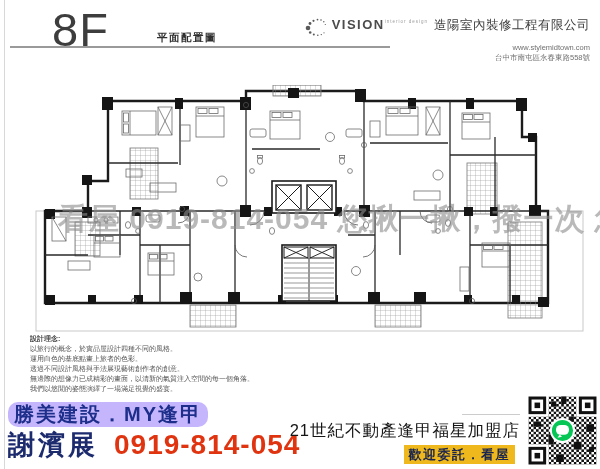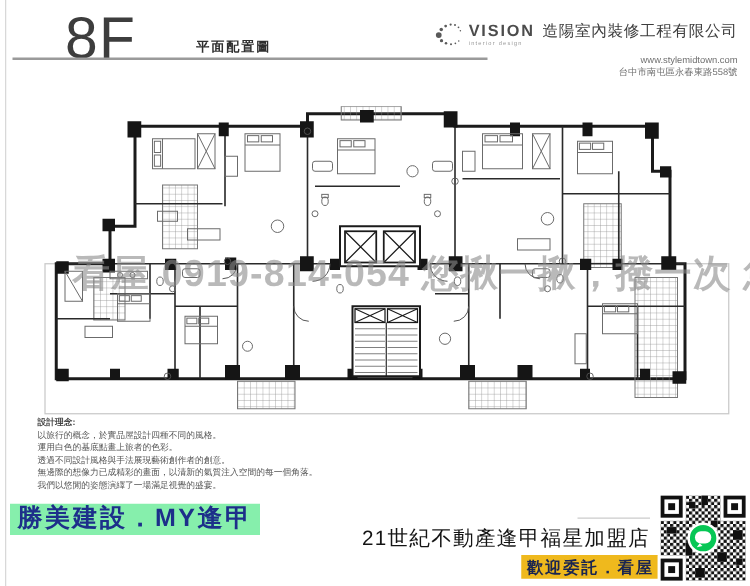--- a/index.html
+++ b/index.html
@@ -13,7 +13,7 @@
   .scanline{left:4px;top:0;width:1px;height:469px;background:#d8d8d8;}
   
   .logo-row{right:10px;top:15px;display:flex;align-items:flex-start;}
-  .vision-wrap{display:flex;flex-direction:column;margin:3px 6px 0 4px;}
+  .vision-wrap{display:flex;flex-direction:row;margin:3px 6px 0 4px;}
   .vision{font-size:13px;font-weight:bold;color:#4c4c4c;letter-spacing:1.5px;line-height:1;}
   .vision-sub{font-size:4.5px;color:#9a9a9a;letter-spacing:1px;margin-top:1px;}
   .company{font-size:12.5px;font-weight:400;color:#3d3d3d;letter-spacing:0.5px;margin-top:2px;}

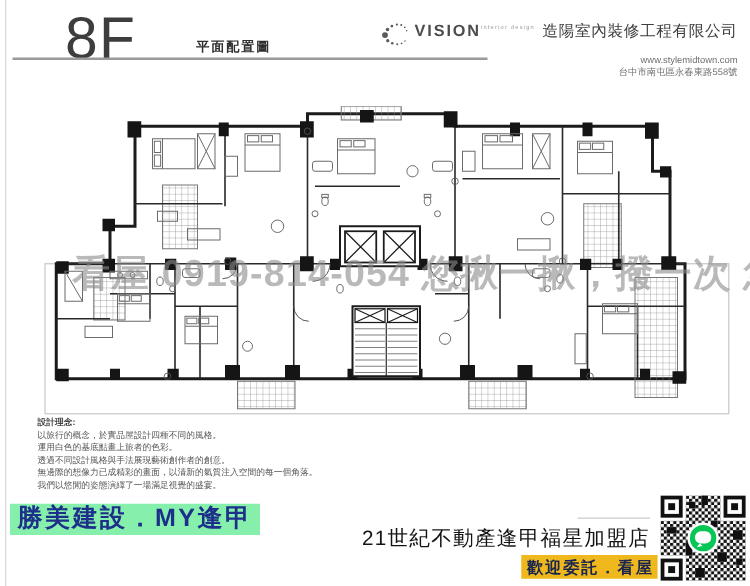--- a/index.html
+++ b/index.html
@@ -27,8 +27,8 @@
   .notes .t{font-weight:bold;color:#444;}
   
   .brand{left:8px;top:401px;z-index:8;}
-  .brand span{background:#86efac;color:#1d2f8a;font-size:20px;font-weight:800;
-              padding:1px 6px 2px 6px;letter-spacing:2px;}
+  .brand span{background:#c4b5fd;color:#1d2f8a;font-size:20px;font-weight:800;
+              padding:1px 6px 2px 6px;letter-spacing:2px;border-radius:10px;}
   .agent-row{left:8px;top:427px;display:flex;align-items:baseline;z-index:8;}
   .agent{font-size:27px;font-weight:800;color:#1c2a6e;letter-spacing:3px;}
   .agent-phone{font-size:28px;font-weight:800;color:#e03410;margin-left:16px;letter-spacing:1px;}

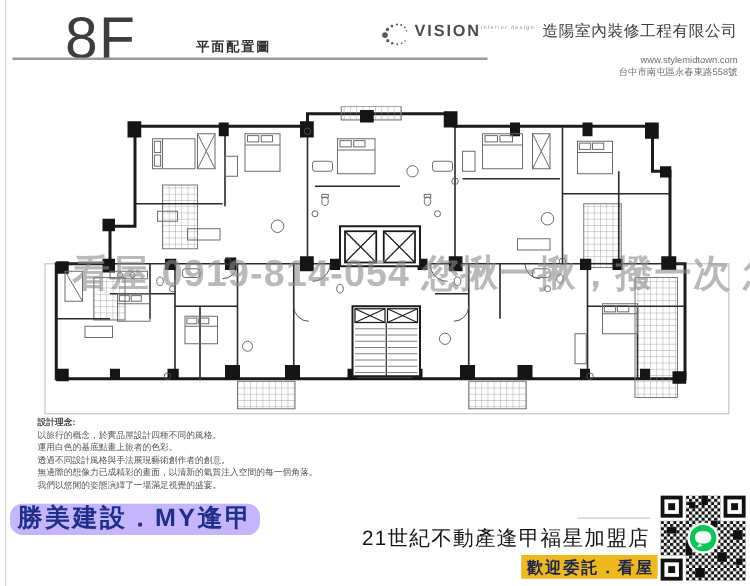--- a/index.html
+++ b/index.html
@@ -282,6 +282,10 @@
   <div class="abs brand">
     <span>勝美建設．MY逢甲</span>
   </div>
+  <div class="abs agent-row">
+    <span class="agent">謝濱展</span>
+    <span class="agent-phone">0919-814-054</span>
+  </div>
 
   <div class="abs store-rule"></div>
   <div class="abs store">21世紀不動產逢甲福星加盟店</div>

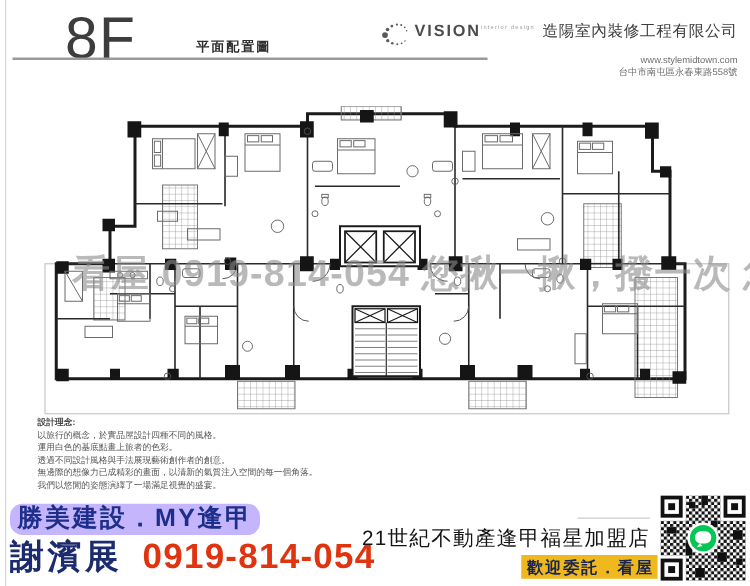--- a/index.html
+++ b/index.html
@@ -35,7 +35,7 @@
   
   .store{right:80px;top:420px;font-size:16.5px;font-weight:400;color:#141414;letter-spacing:1px;z-index:8;}
   .store-rule{right:80px;top:414px;width:58px;height:1px;background:#cccccc;z-index:8;}
-  .welcome{right:72px;top:445px;z-index:8;text-align:right;}
+  .welcome{right:85px;top:445px;z-index:8;text-align:right;}
   .welcome span{background:#efb91d;color:#1a2550;font-size:13px;font-weight:800;
                 padding:2px 5px;letter-spacing:1.5px;}
   .qr{right:1px;top:394px;width:73px;height:73px;z-index:8;}

